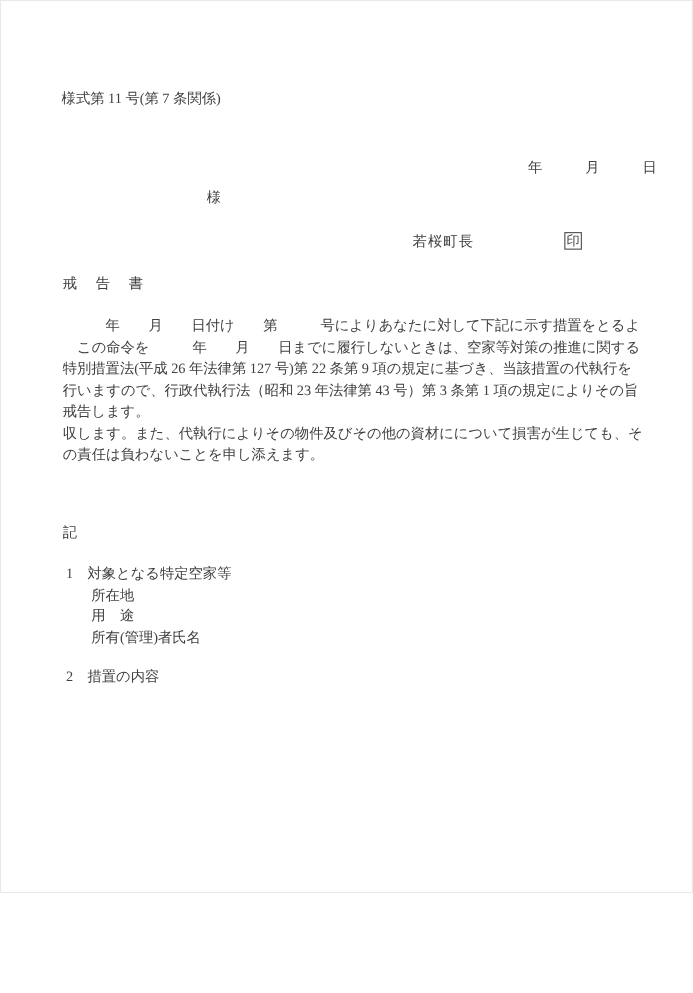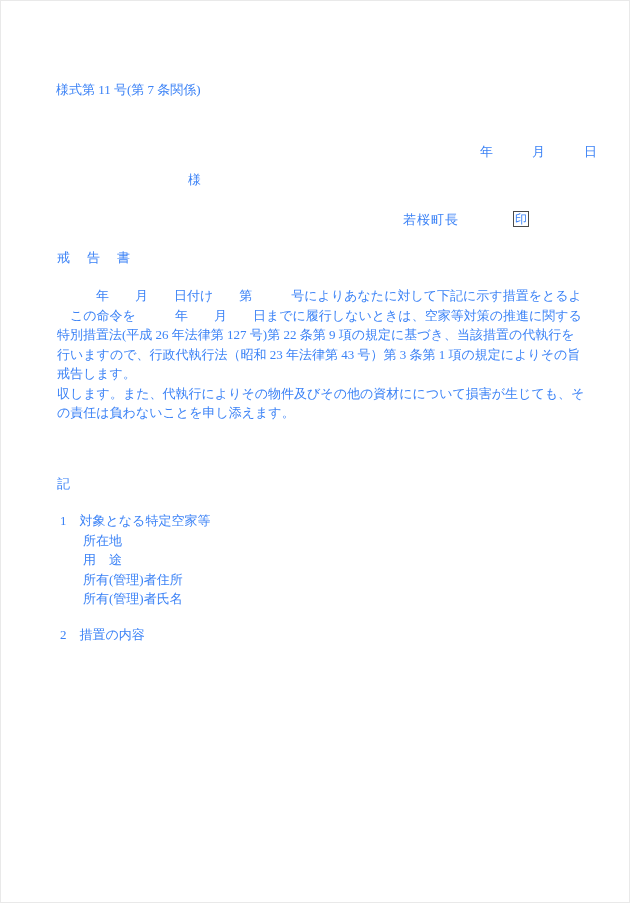--- a/index.html
+++ b/index.html
@@ -5,11 +5,11 @@
   html,body{margin:0;padding:0;background:#ffffff;}
   .page{
     position:relative;
-    width:630px;height:903px;
+    width:630px;height:812px;
     background:#ffffff;
     box-shadow:inset 0 0 0 1px #e9e9e9;
     font-family:"Liberation Serif","DejaVu Serif",serif;
-    color:#3b82f6;
+    color:#404040;
     font-size:13px;
     overflow:hidden;
   }

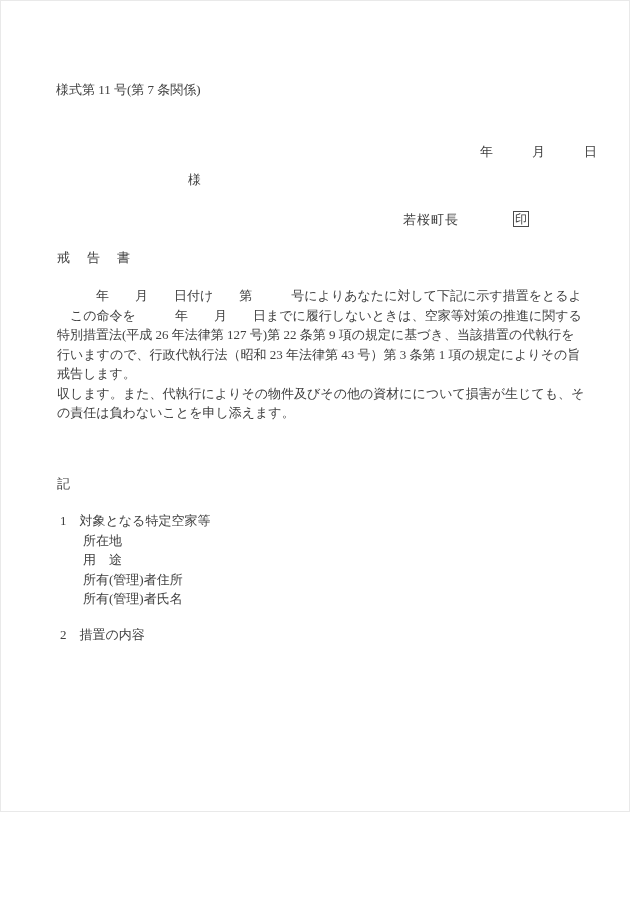--- a/index.html
+++ b/index.html
@@ -18,7 +18,7 @@
   .form-label{left:56px;top:80px;line-height:19.5px;white-space:pre;}
   .ref-block{top:92px;right:33px;text-align:right;line-height:24px;white-space:pre;}
   .addressee{left:188px;top:170px;line-height:19.5px;}
-  .signer{left:403px;top:210px;line-height:19.5px;letter-spacing:1px;}
+  .signer{left:375px;top:210px;line-height:19.5px;letter-spacing:1px;}
   .seal-box{
     left:513px;top:211px;
     border:1px solid #4a4a4a;

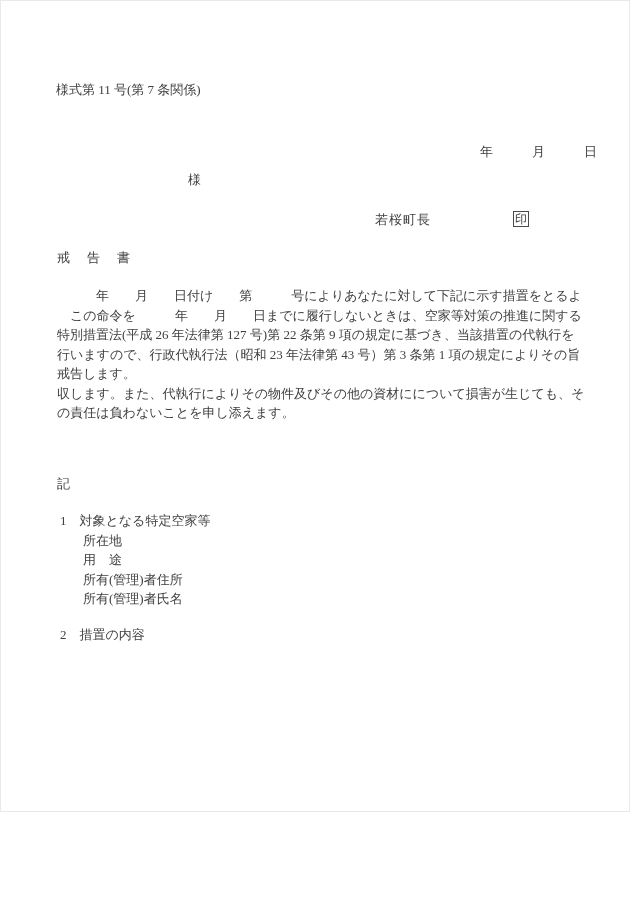--- a/index.html
+++ b/index.html
@@ -69,7 +69,6 @@
       <div class="item-line">1　対象となる特定空家等</div>
       <div class="child-line">所在地</div>
       <div class="child-line">用　途</div>
-      <div class="child-line">所有(管理)者住所</div>
       <div class="child-line">所有(管理)者氏名</div>
       <div class="item-line item-gap">2　措置の内容</div>
     </div>

